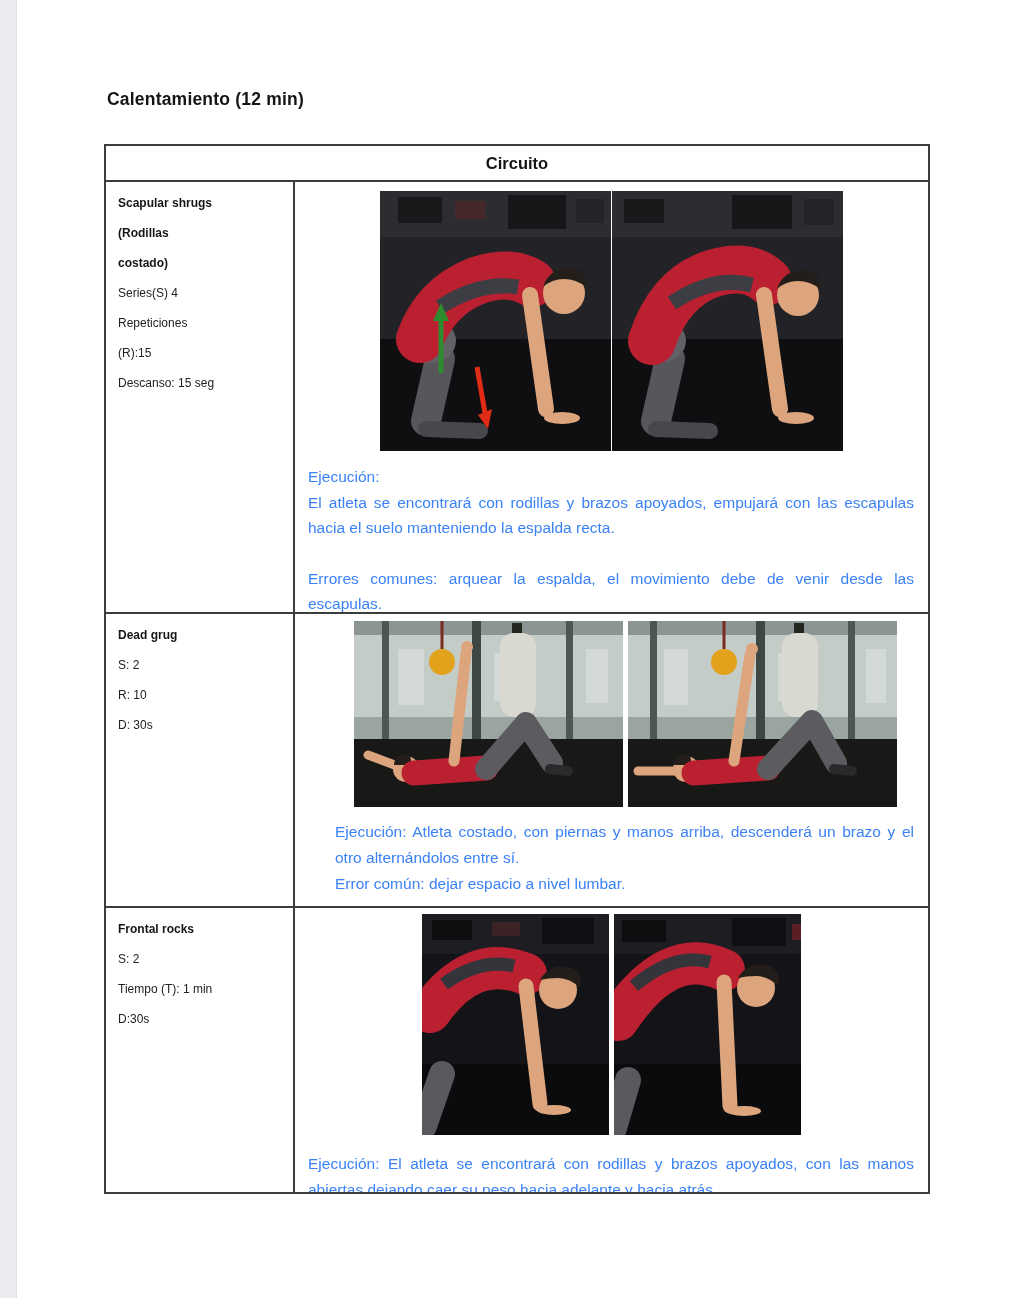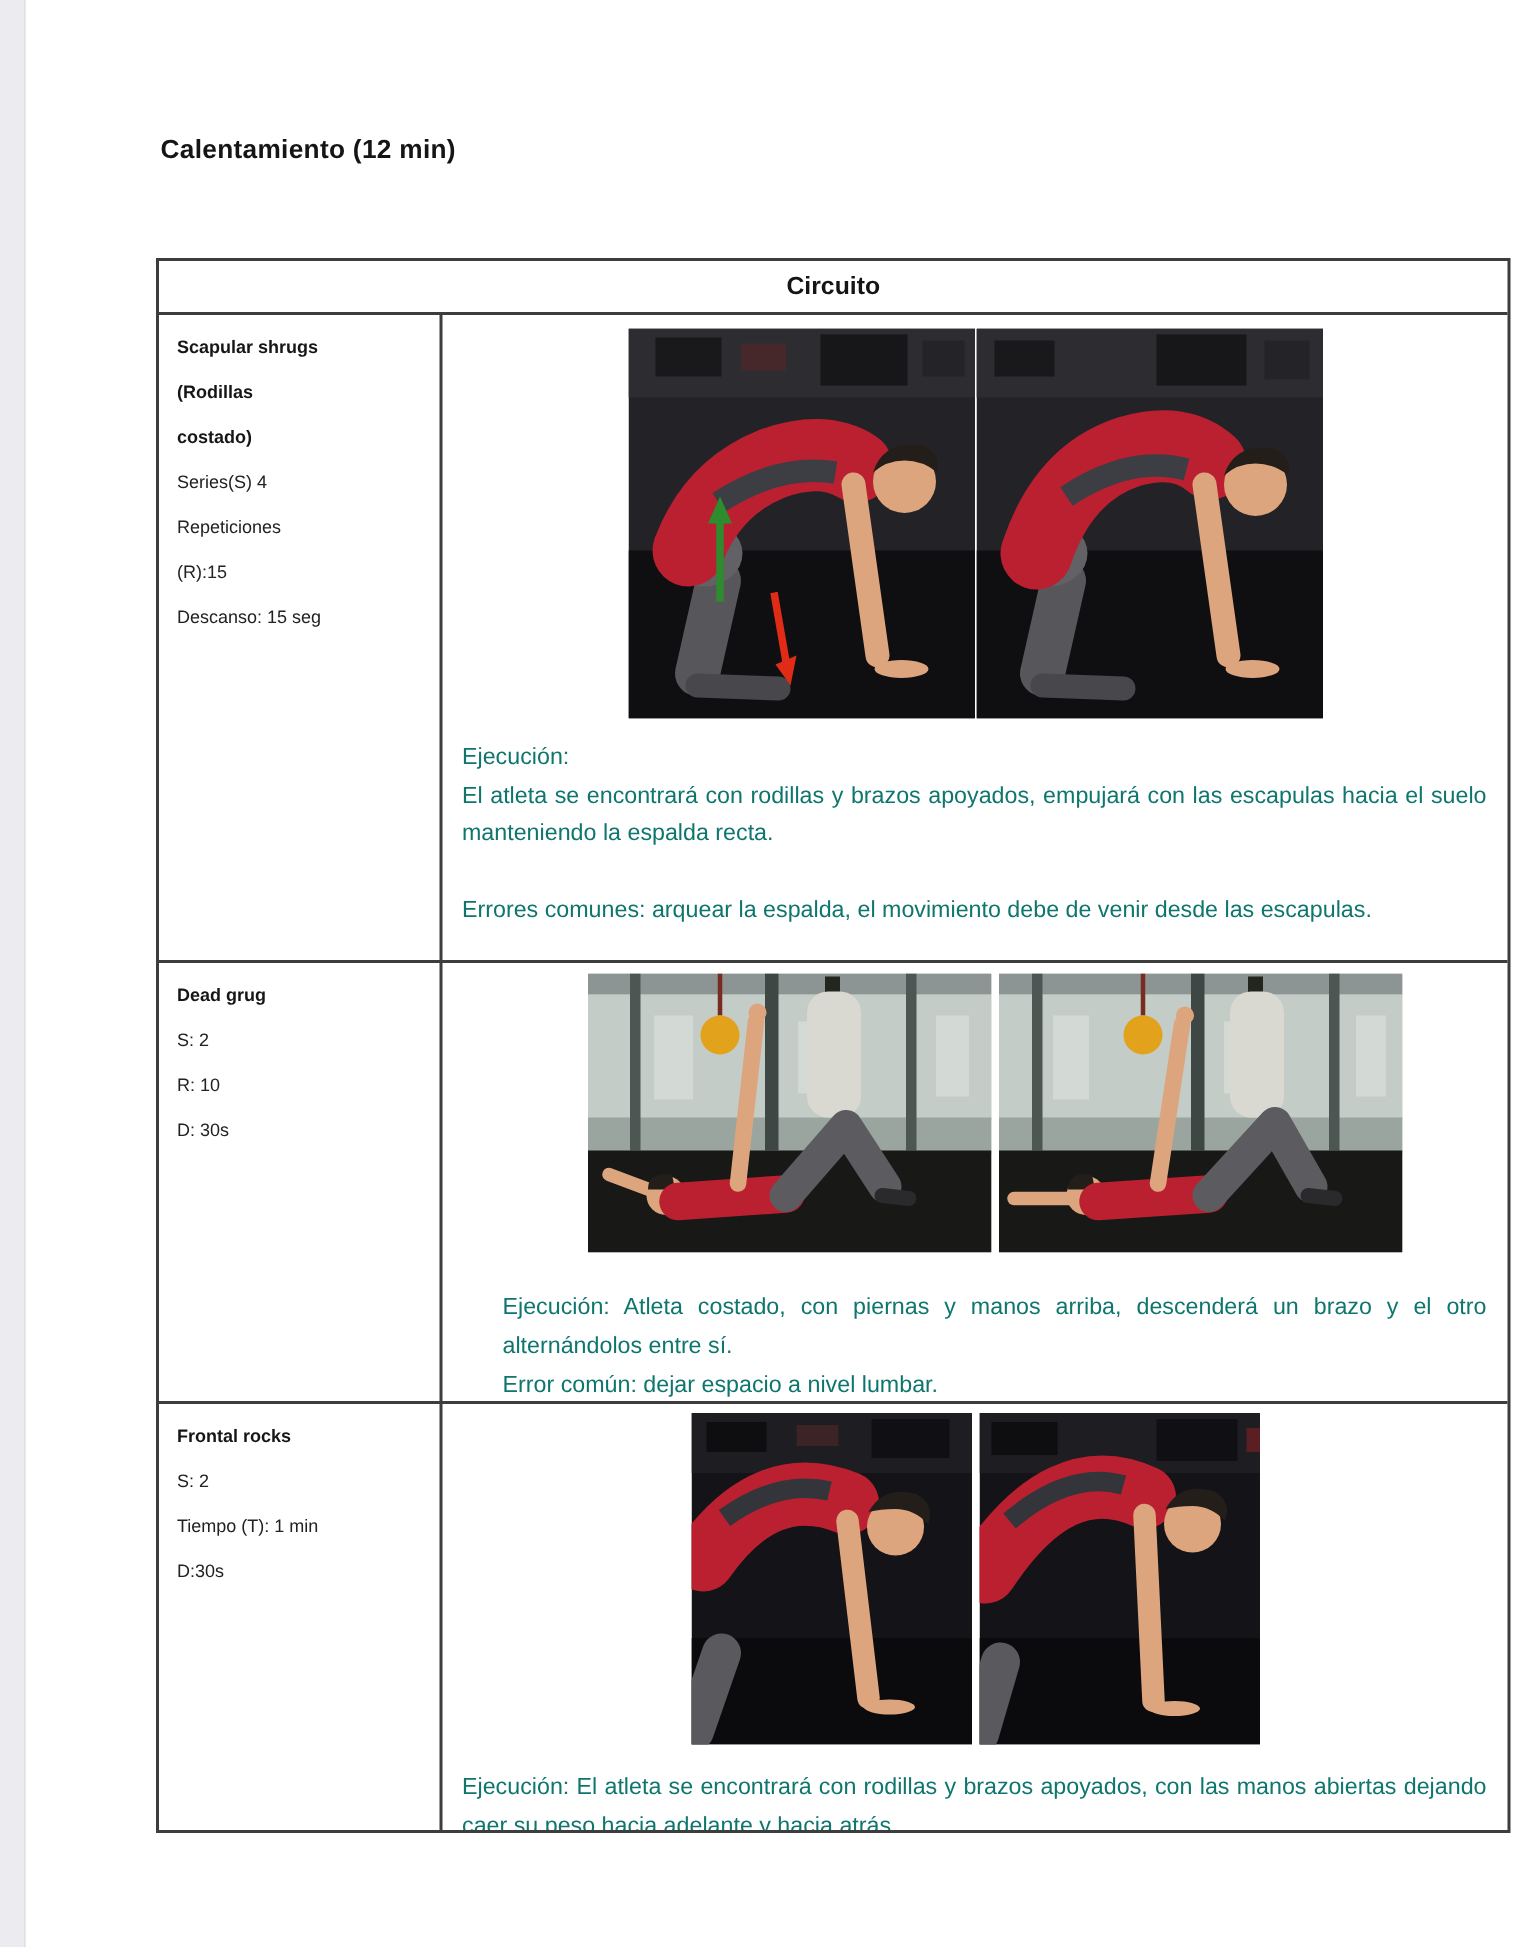--- a/index.html
+++ b/index.html
@@ -18,7 +18,7 @@
     font-size:17.5px; font-weight:bold; letter-spacing:.2px; color:#151515;
   }
   .doc-table {
-    position:absolute; left:104px; top:172px; width:903px;
+    position:absolute; left:104px; top:144px; width:826px;
     border:2px solid #3d3d3d; background:#fff;
   }
   .thead {

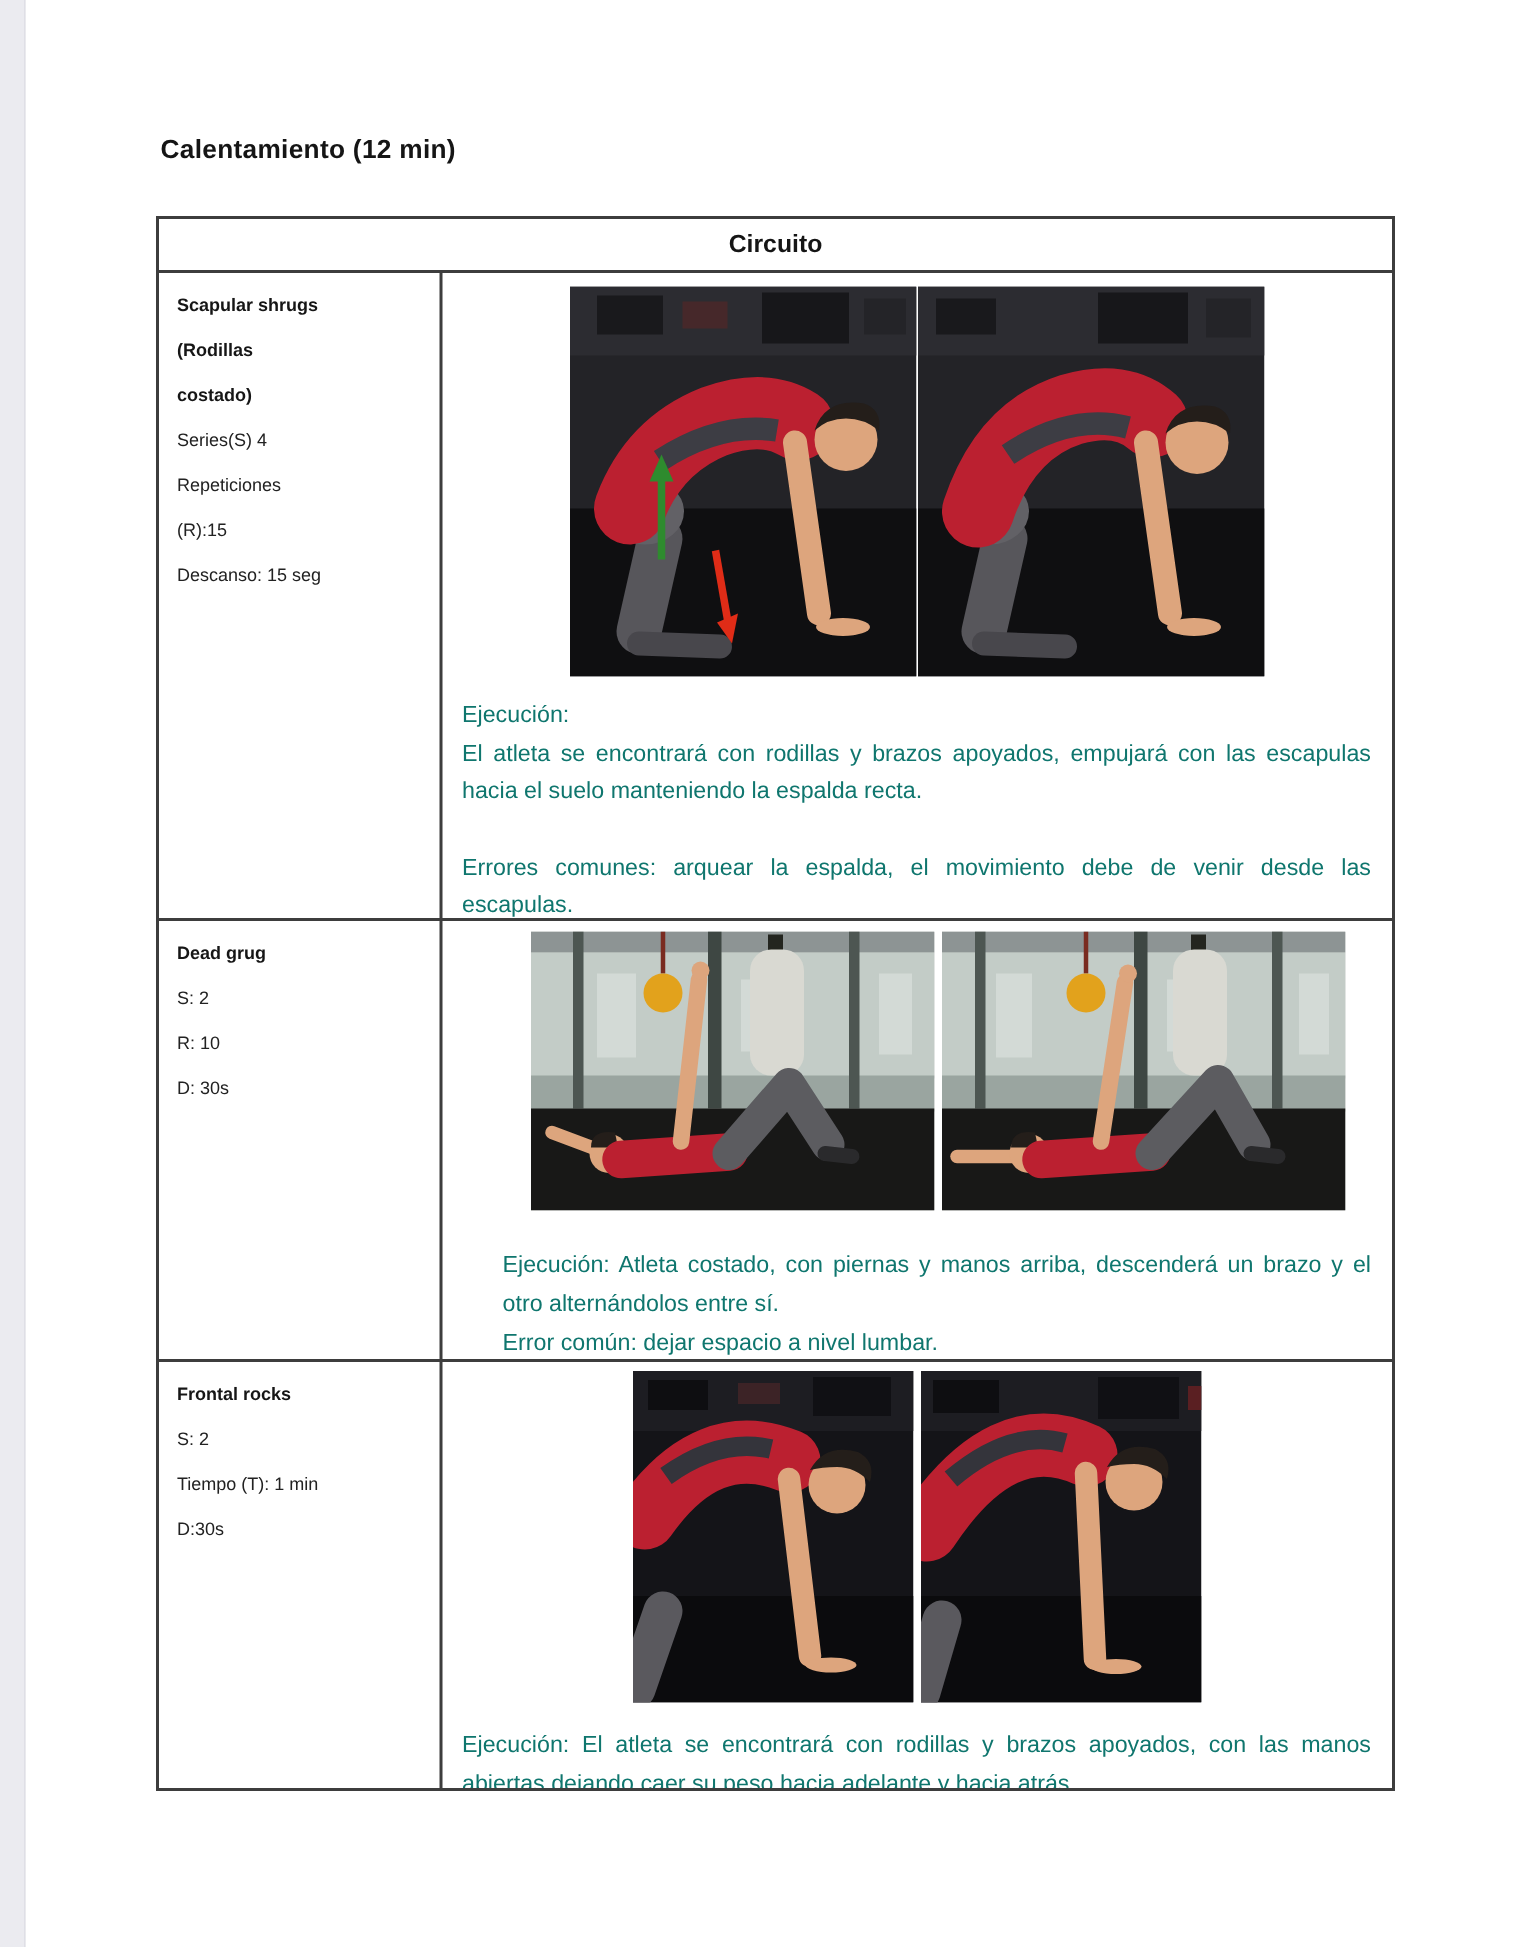--- a/index.html
+++ b/index.html
@@ -43,7 +43,7 @@
   .img-row.r2 { margin-top:7px; gap:5px; }
   .img-row.r3 { margin-top:6px; gap:5px; }
   .photo { display:block; }
-  .exec { padding:0 14px 0 13px; font-size:15.5px; color:#0f766e; }
+  .exec { padding:0 14px 0 13px; font-size:15.5px; color:#3b82f6; }
   .exec p { text-align:justify; margin:0; }
   .exec-1 { margin-top:13px; line-height:25.5px; }
   .exec-2 { margin-top:24px; line-height:26px; }

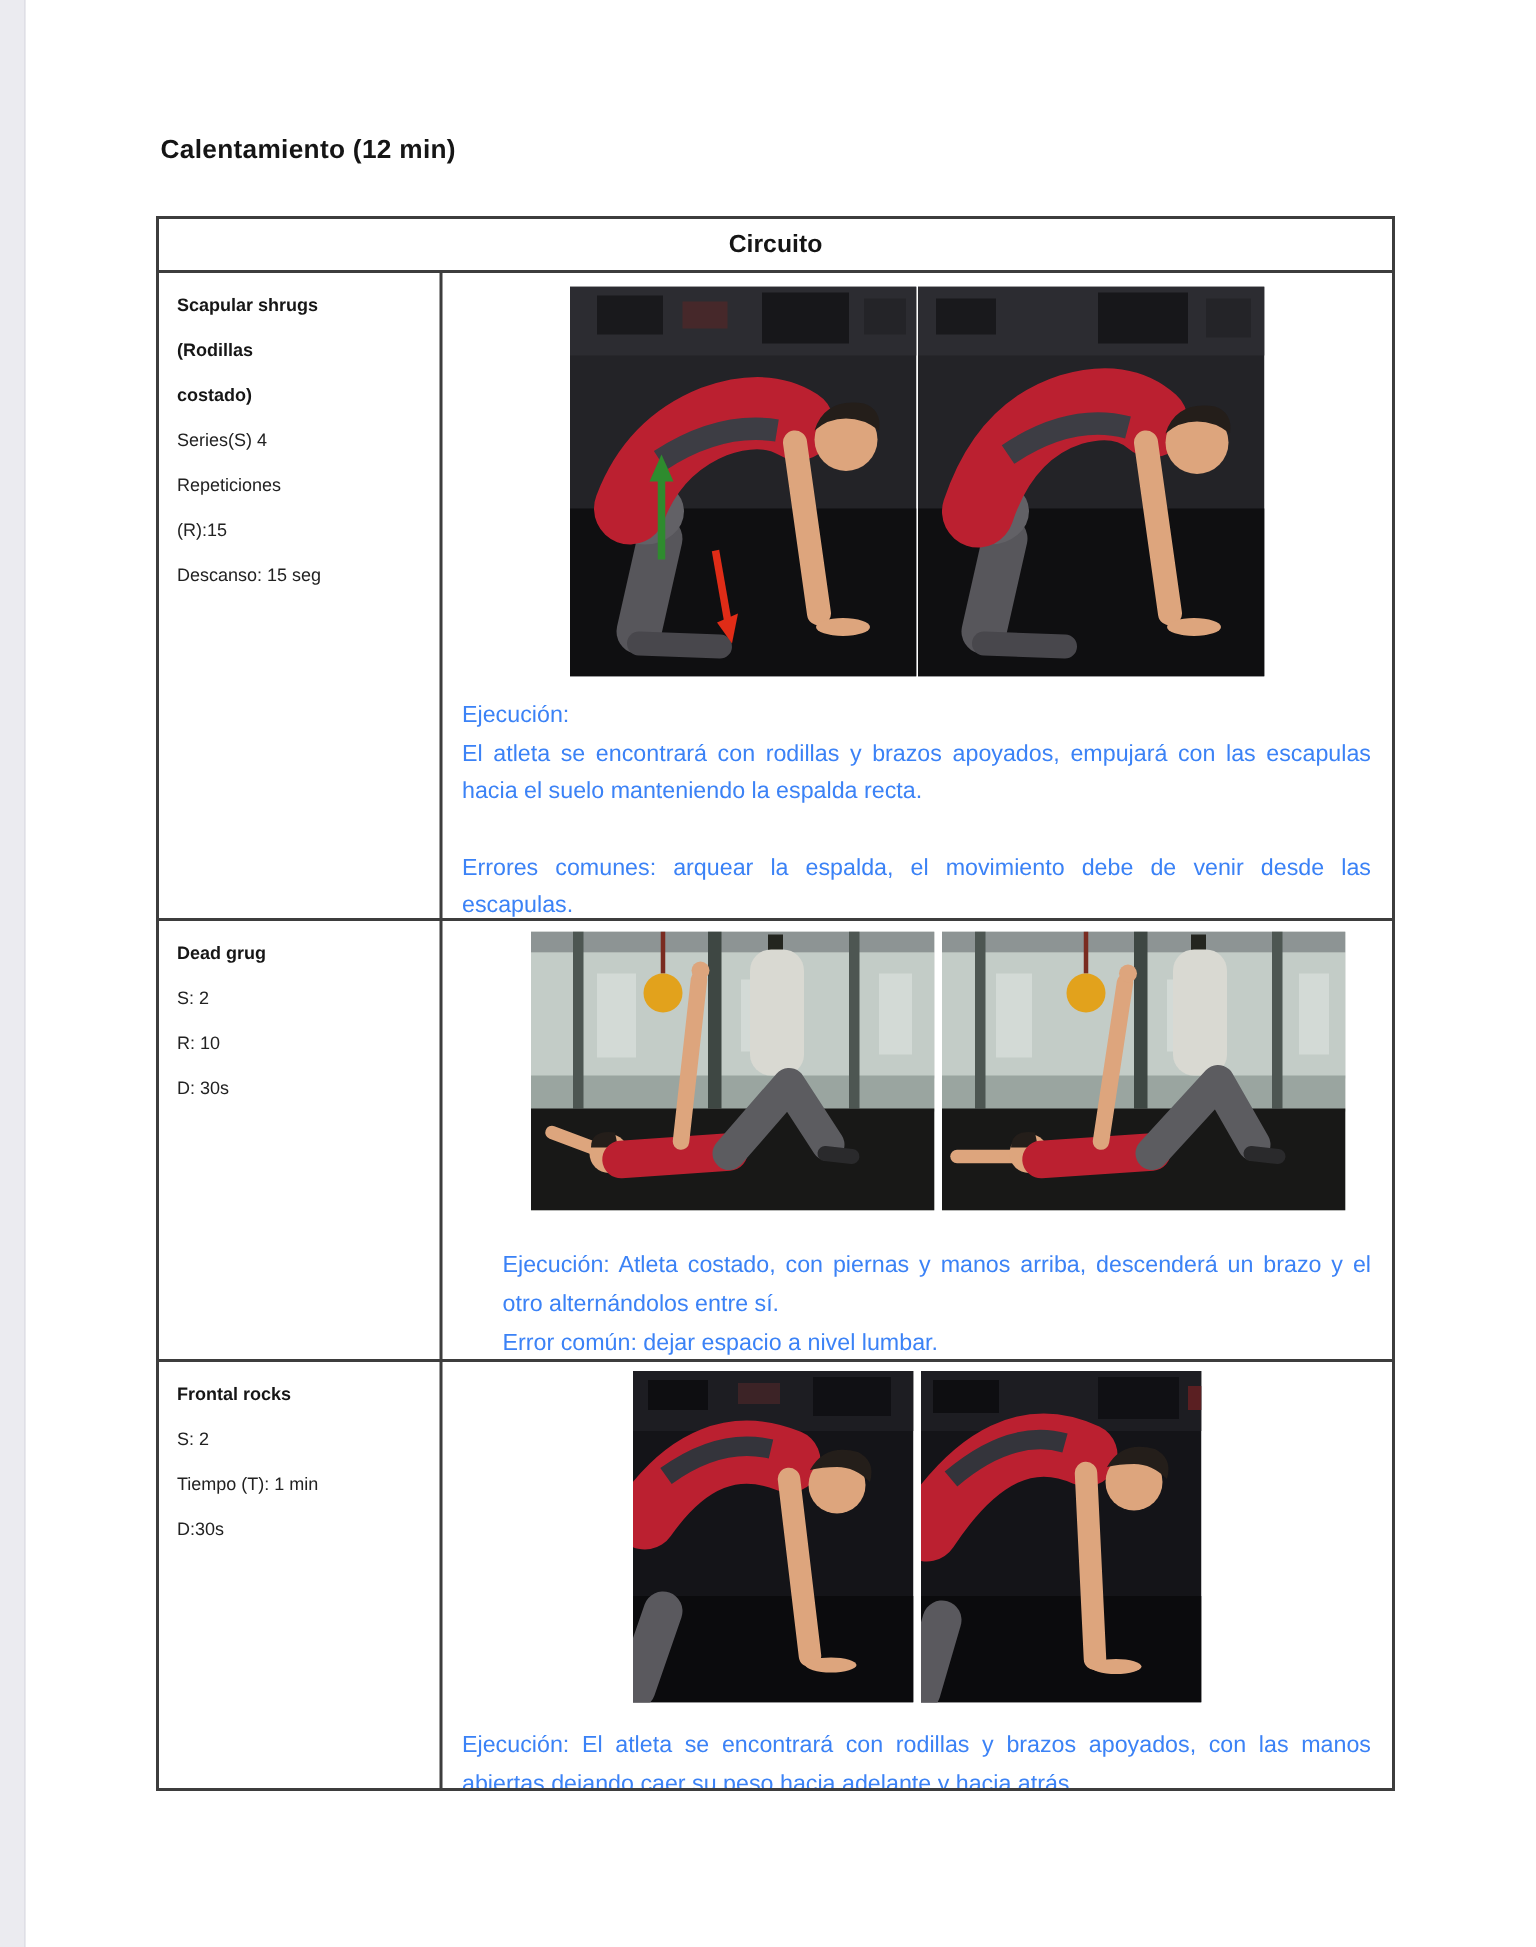--- a/index.html
+++ b/index.html
@@ -46,7 +46,7 @@
   .exec { padding:0 14px 0 13px; font-size:15.5px; color:#3b82f6; }
   .exec p { text-align:justify; margin:0; }
   .exec-1 { margin-top:13px; line-height:25.5px; }
-  .exec-2 { margin-top:24px; line-height:26px; }
+  .exec-2 { margin-top:12px; line-height:26px; }
   .exec-3 { margin-top:16px;  line-height:26px; }
   .para-gap { height:25px; }
 </style>

